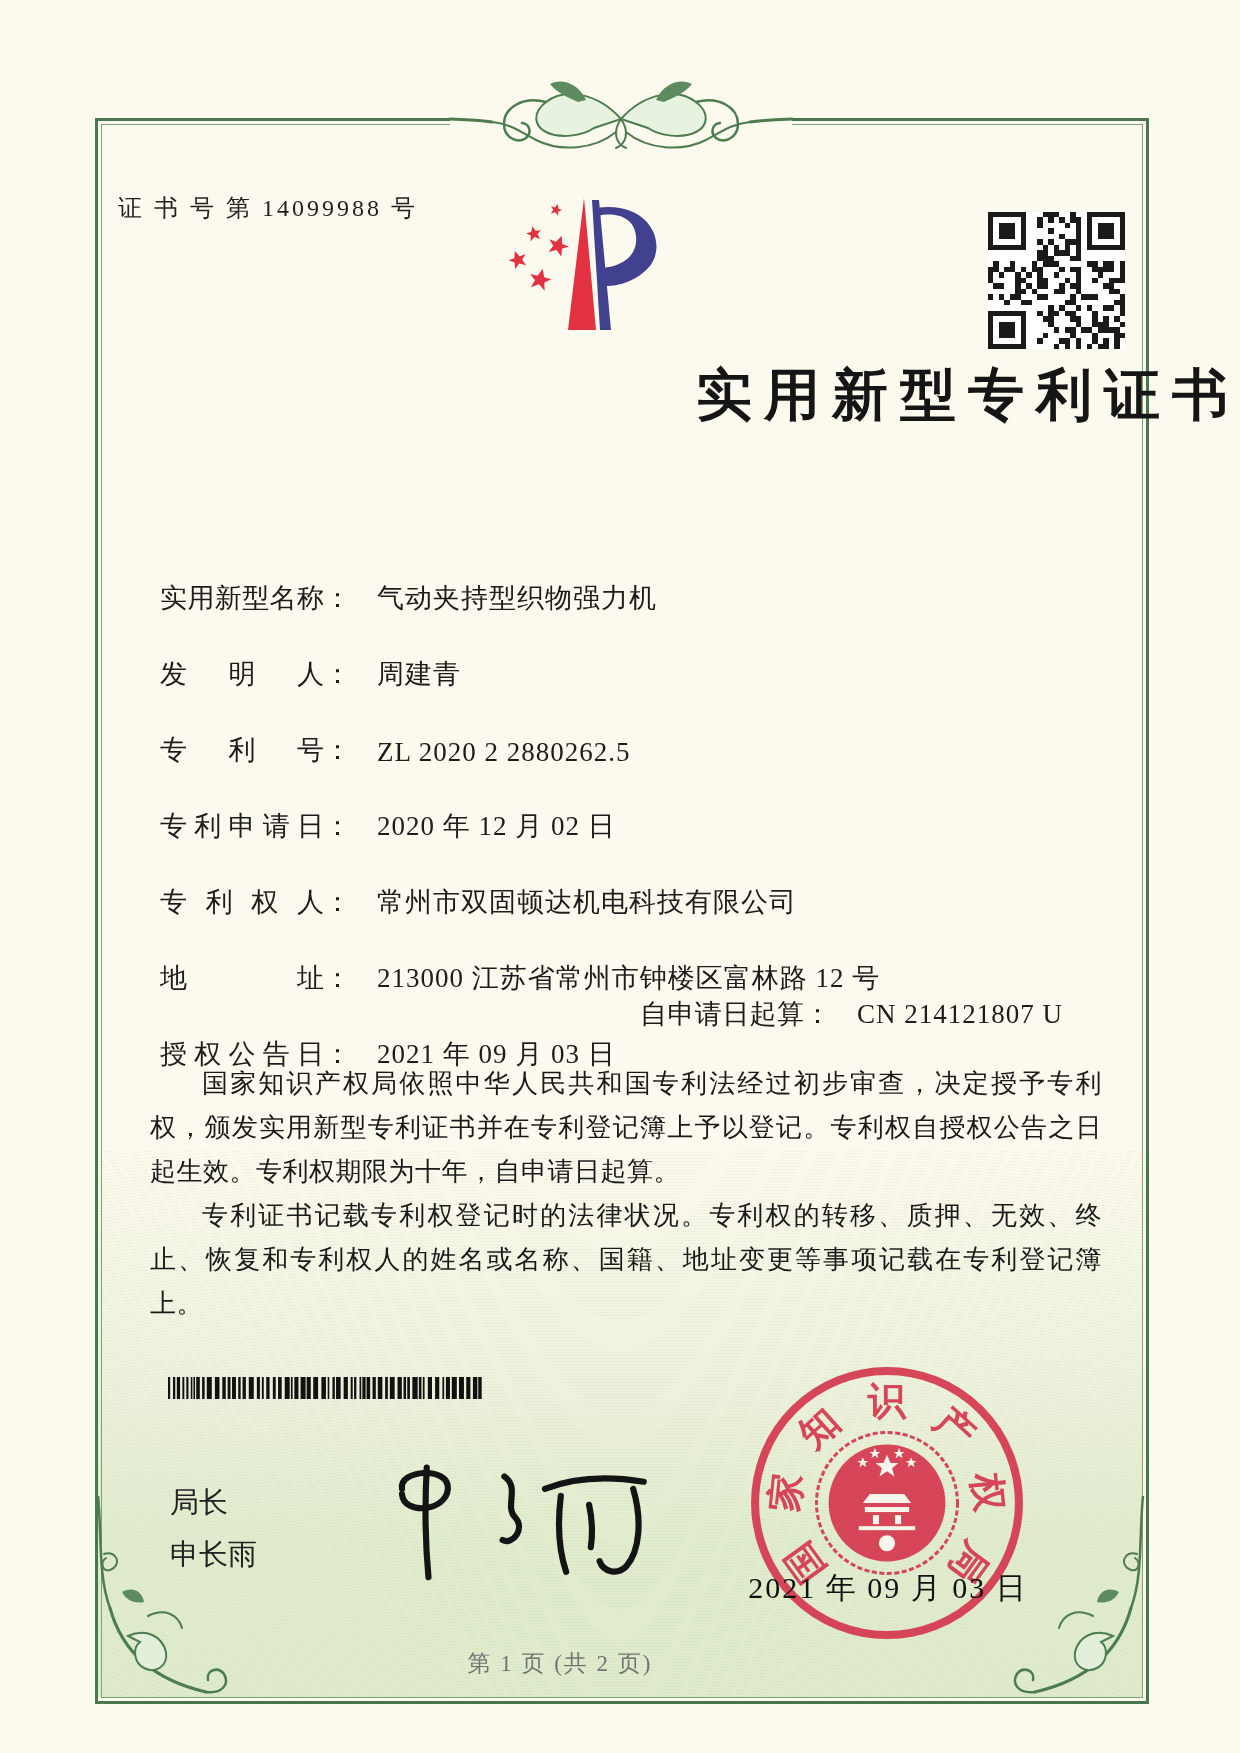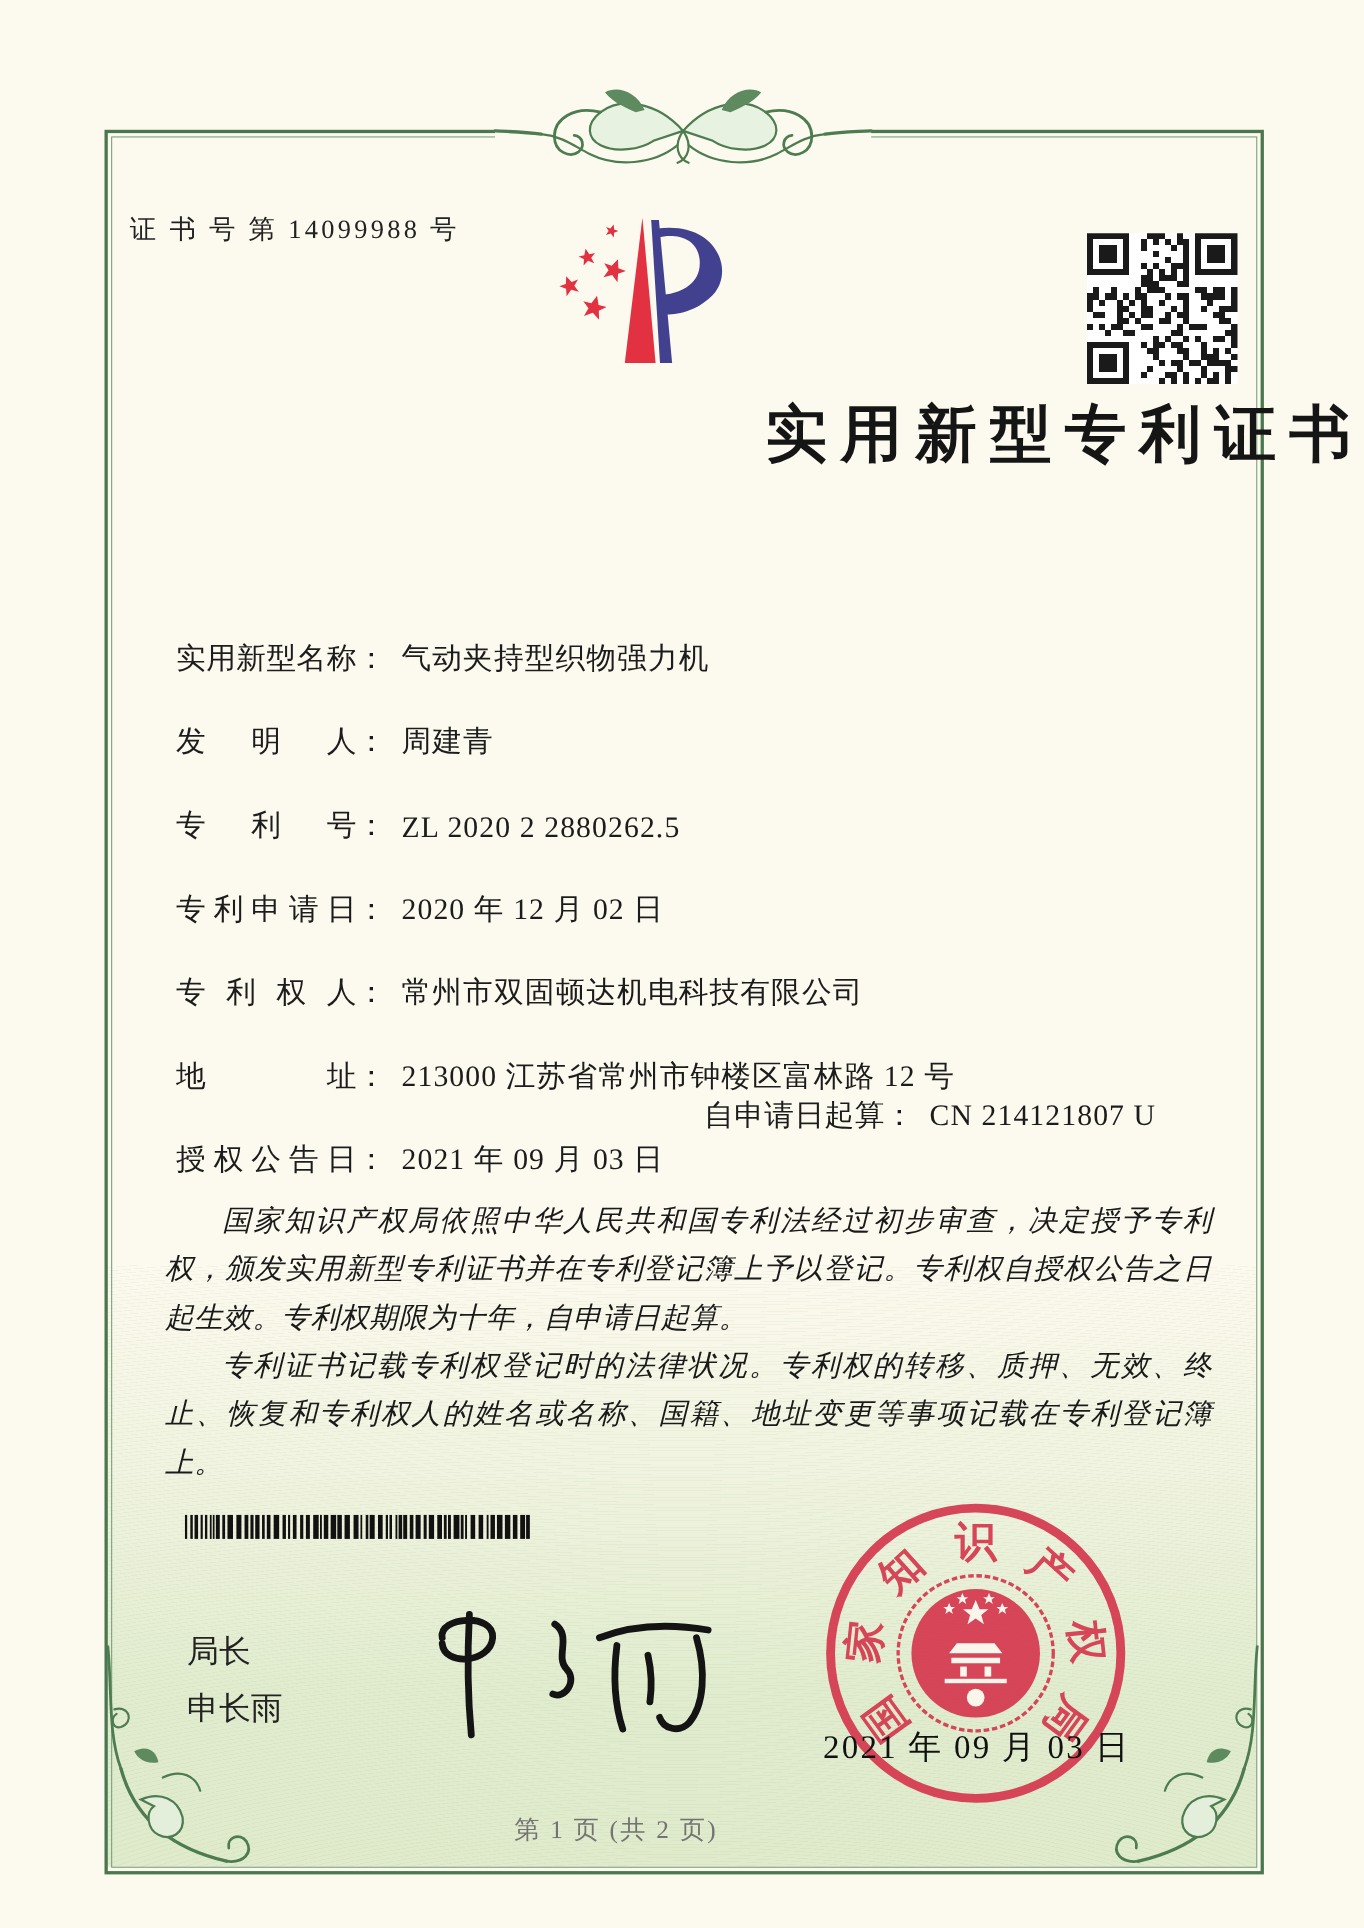--- a/index.html
+++ b/index.html
@@ -32,7 +32,7 @@
   .flabel{display:inline-block;width:164px;text-align:justify;text-align-last:justify;
           letter-spacing:0;}
   .fcolon{margin:0 2px 0 0;}
-  .fvalue{margin-left:12px;letter-spacing:1px;}
+  .fvalue{margin-left:24px;letter-spacing:1px;}
   .pair2{position:absolute;left:480px;top:0;display:flex;align-items:baseline;}
   .paras{left:150px;top:1088px;width:952px;font-style:italic;}
   .paras p{margin:0;font-size:26px;line-height:44px;text-align:justify;

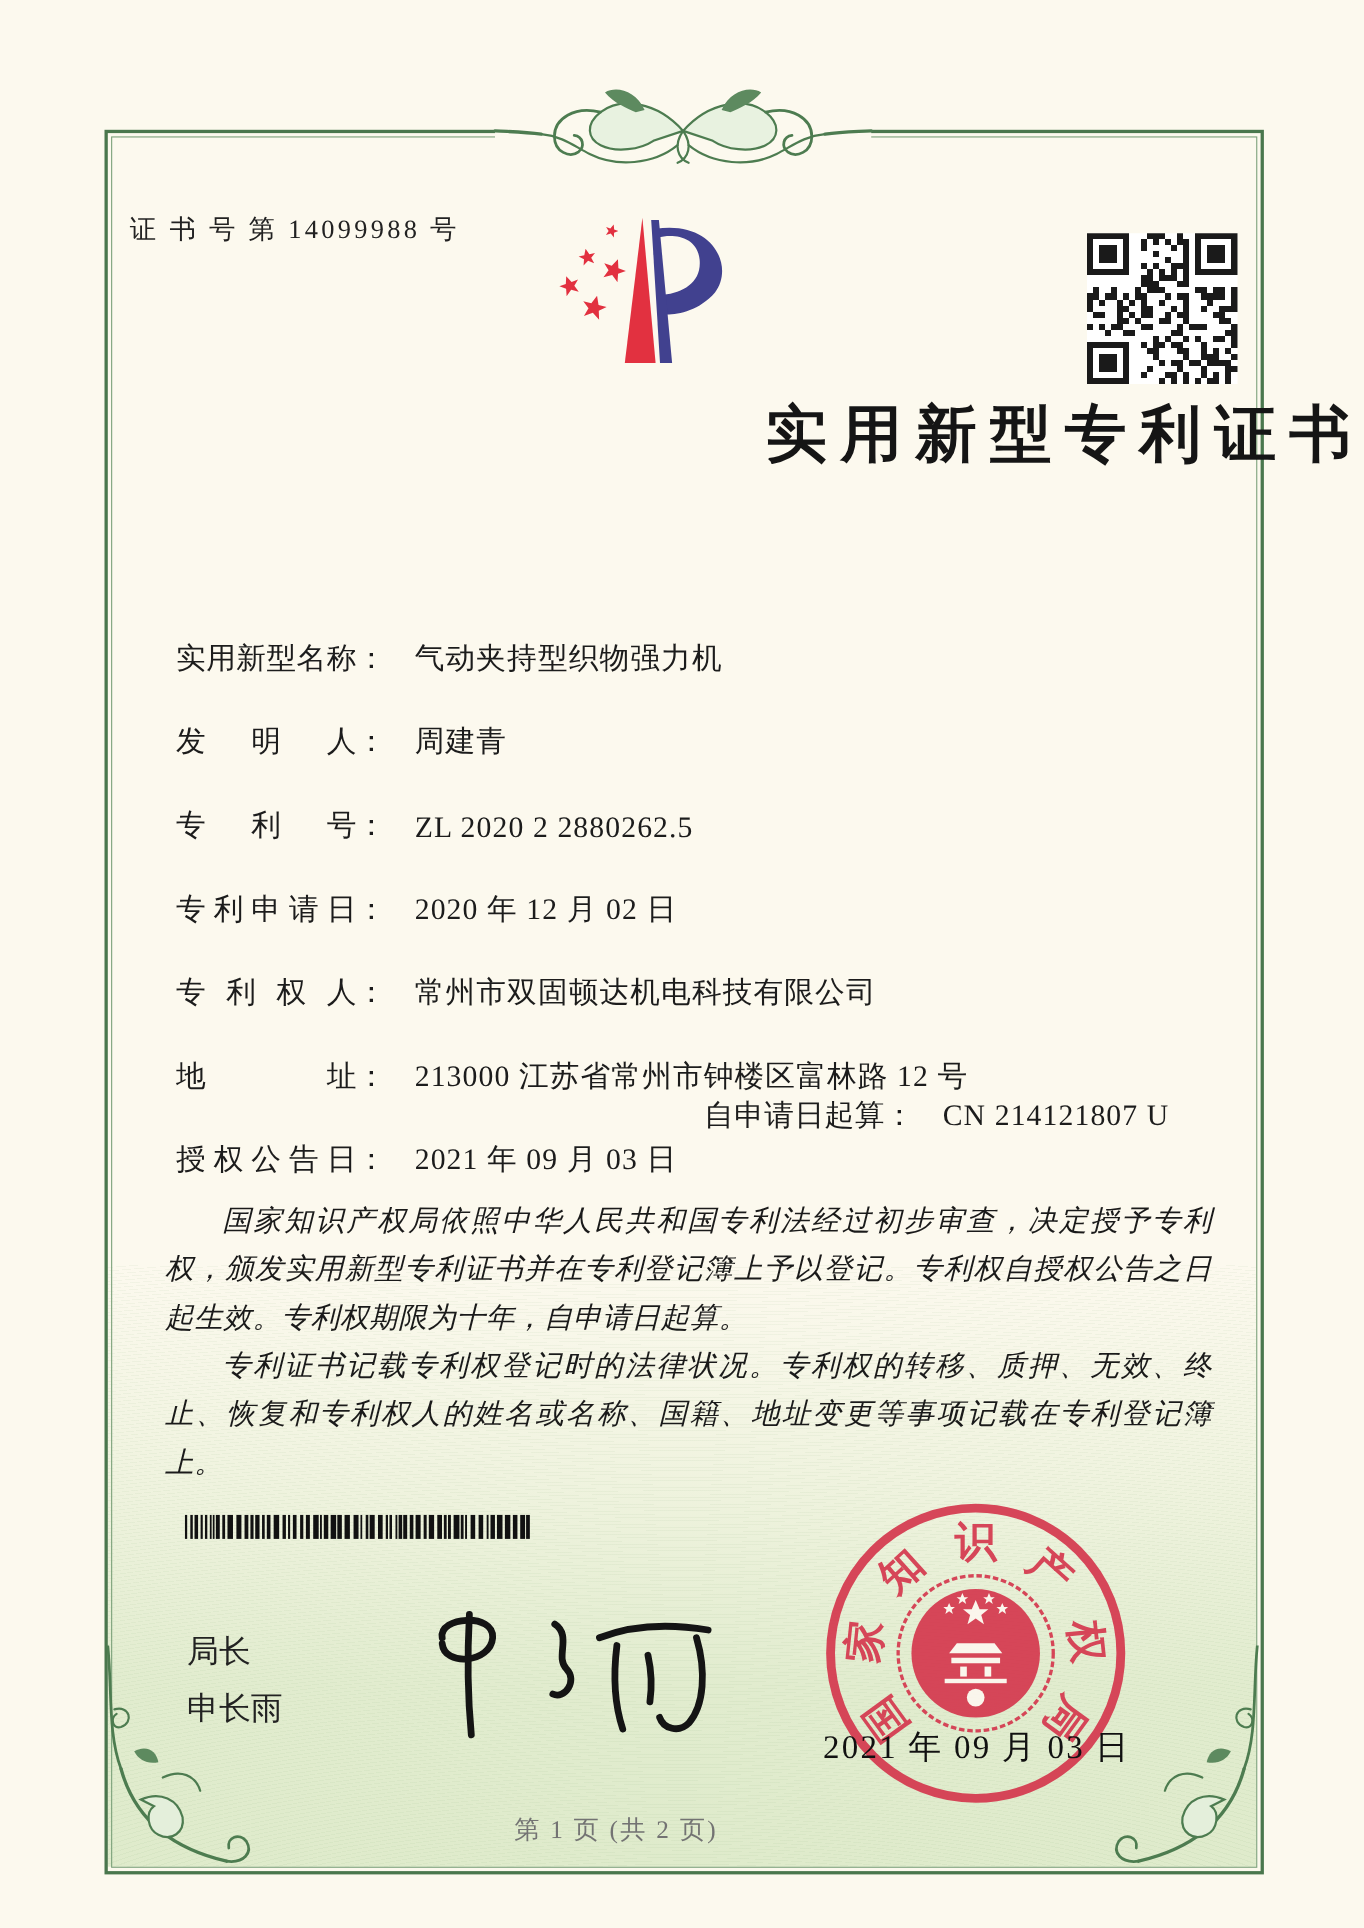--- a/index.html
+++ b/index.html
@@ -34,7 +34,7 @@
   .fcolon{margin:0 2px 0 0;}
   .fvalue{margin-left:24px;letter-spacing:1px;}
   .pair2{position:absolute;left:480px;top:0;display:flex;align-items:baseline;}
-  .paras{left:150px;top:1088px;width:952px;font-style:italic;}
+  .paras{left:150px;top:1062px;width:952px;}
   .paras p{margin:0;font-size:26px;line-height:44px;text-align:justify;
            text-indent:2em;letter-spacing:0.5px;color:#1a1a1a;}
   .director{left:170px;top:1476px;font-size:29px;line-height:52px;color:#222;}

